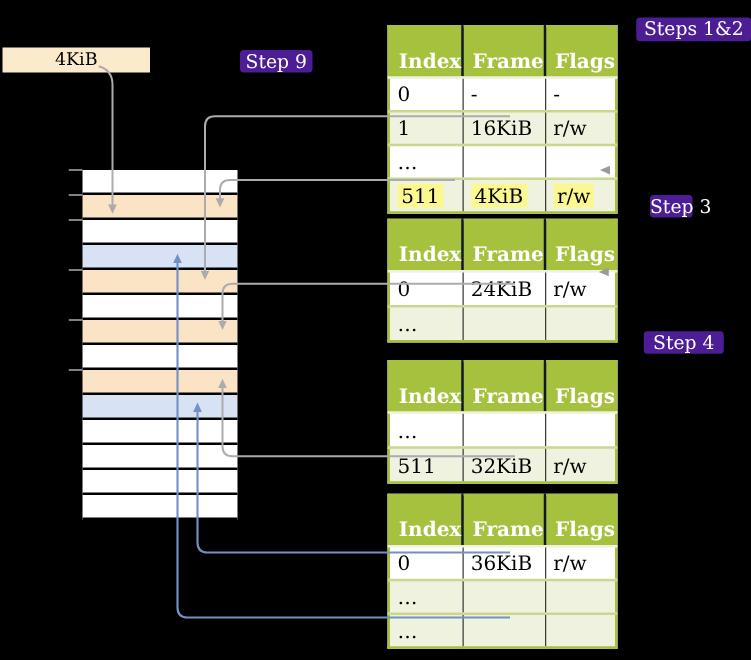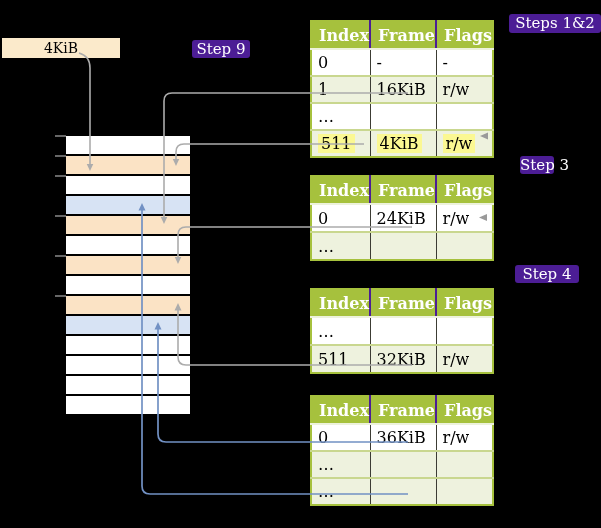--- a/index.html
+++ b/index.html
@@ -36,7 +36,7 @@
   }
   .ptable th{
     background:#A6C13D;color:#fff;font-weight:bold;height:26px;
-    text-align:center;padding:0 0 0 7px;border-bottom:2px solid #EDF2DC;
+    text-align:center;padding:13px 0 0 7px;border-bottom:2px solid #EDF2DC;
   }
   .ptable th + th{border-left:2px solid #4c1d95;}
   .ptable td{

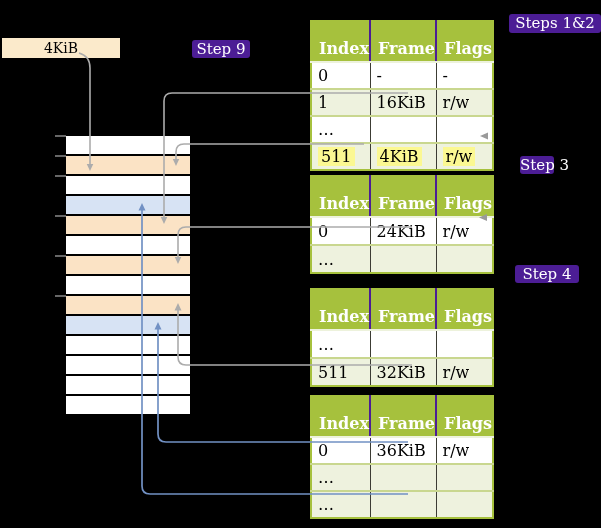--- a/index.html
+++ b/index.html
@@ -38,7 +38,7 @@
     background:#A6C13D;color:#fff;font-weight:bold;height:26px;
     text-align:center;padding:13px 0 0 7px;border-bottom:2px solid #EDF2DC;
   }
-  .ptable th + th{border-left:2px solid #4c1d95;}
+  .ptable th + th{border-left:2px solid #0f172a;}
   .ptable td{
     height:25px;padding:0 0 0 6px;vertical-align:middle;color:#000;background:#fff;
   }

